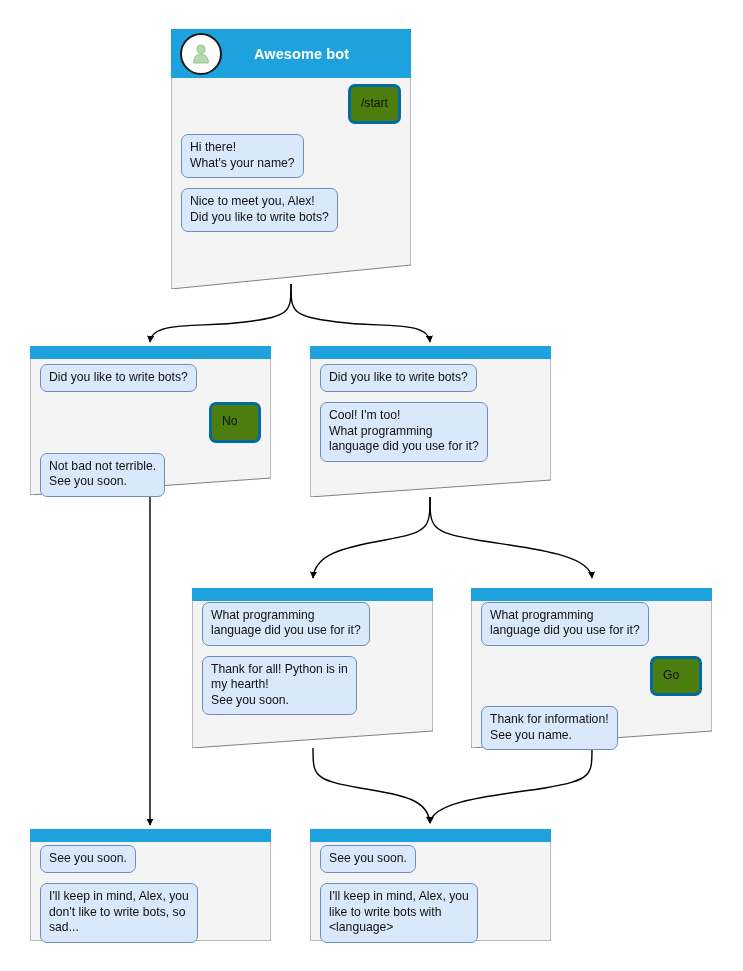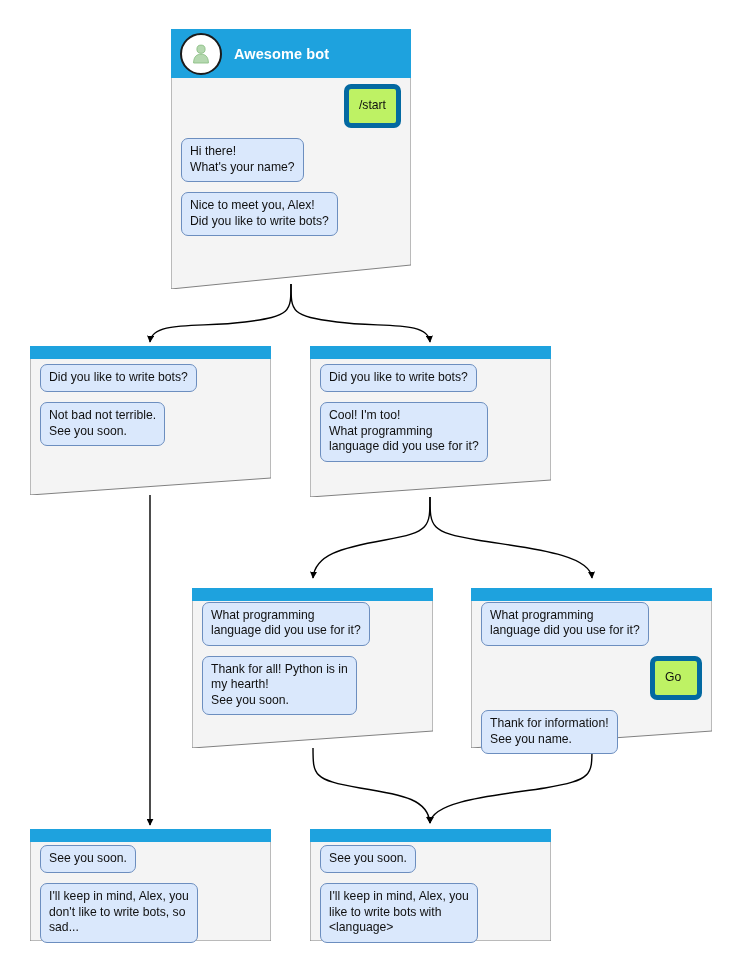--- a/index.html
+++ b/index.html
@@ -56,6 +56,7 @@
     display: flex;
     align-items: center;
     padding-left: 9px;
+    gap: 20px;
   }
   .avatar {
     width: 38px;

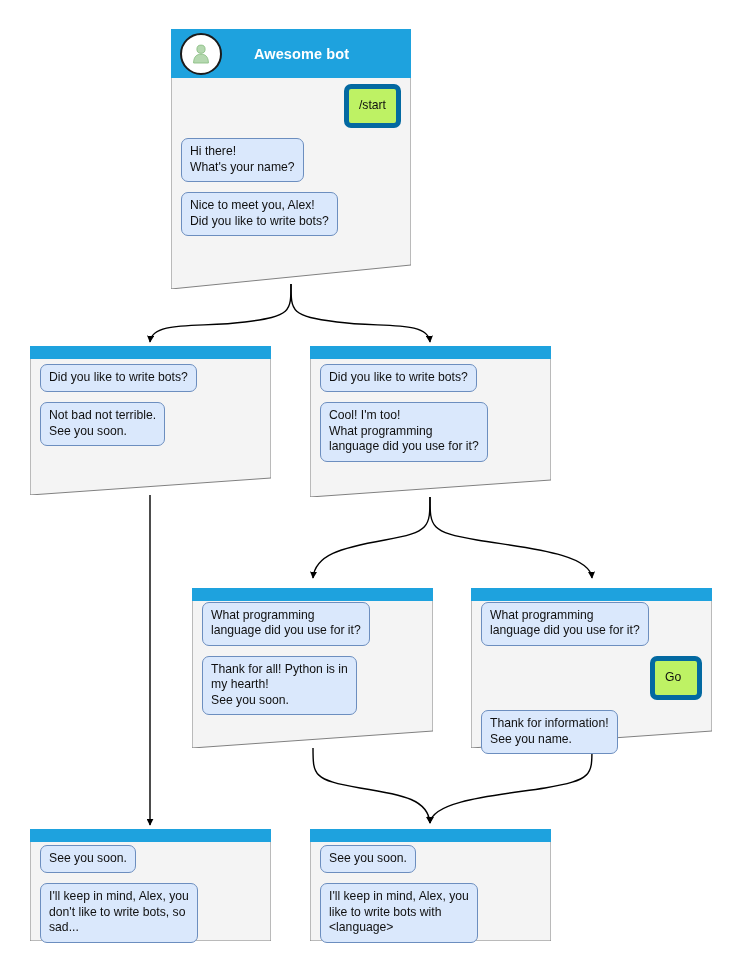--- a/index.html
+++ b/index.html
@@ -105,8 +105,8 @@
     border: 1px solid #6c8ebf;
   }
   .bubble.user {
-    background: #bef264;
-    border: 5px solid #0369a1;
+    background: #4d7c0f;
+    border: 3px solid #0369a1;
     min-width: 52px;
     text-align: left;
     padding: 9px 10px 10px 10px;

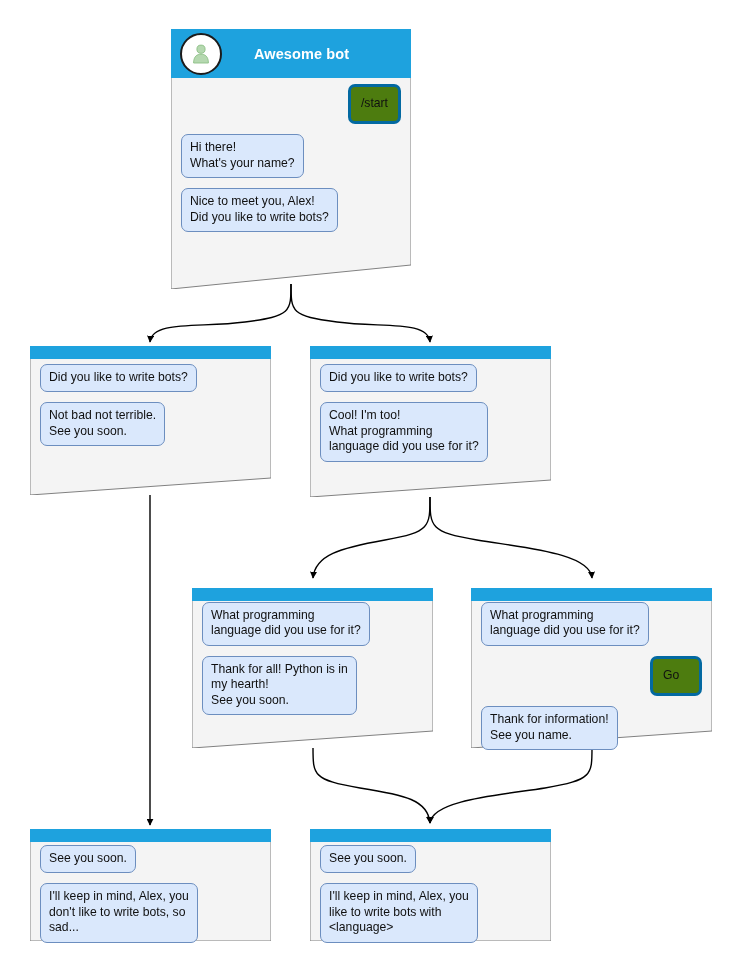--- a/index.html
+++ b/index.html
@@ -181,6 +181,9 @@
         <div class="row bot">
           <div class="bubble bot">Did you like to write bots?</div>
         </div>
+        <div class="row user">
+          <div class="bubble user">No</div>
+        </div>
         <div class="row bot">
           <div class="bubble bot">Not bad not terrible.
 See you soon.</div>

